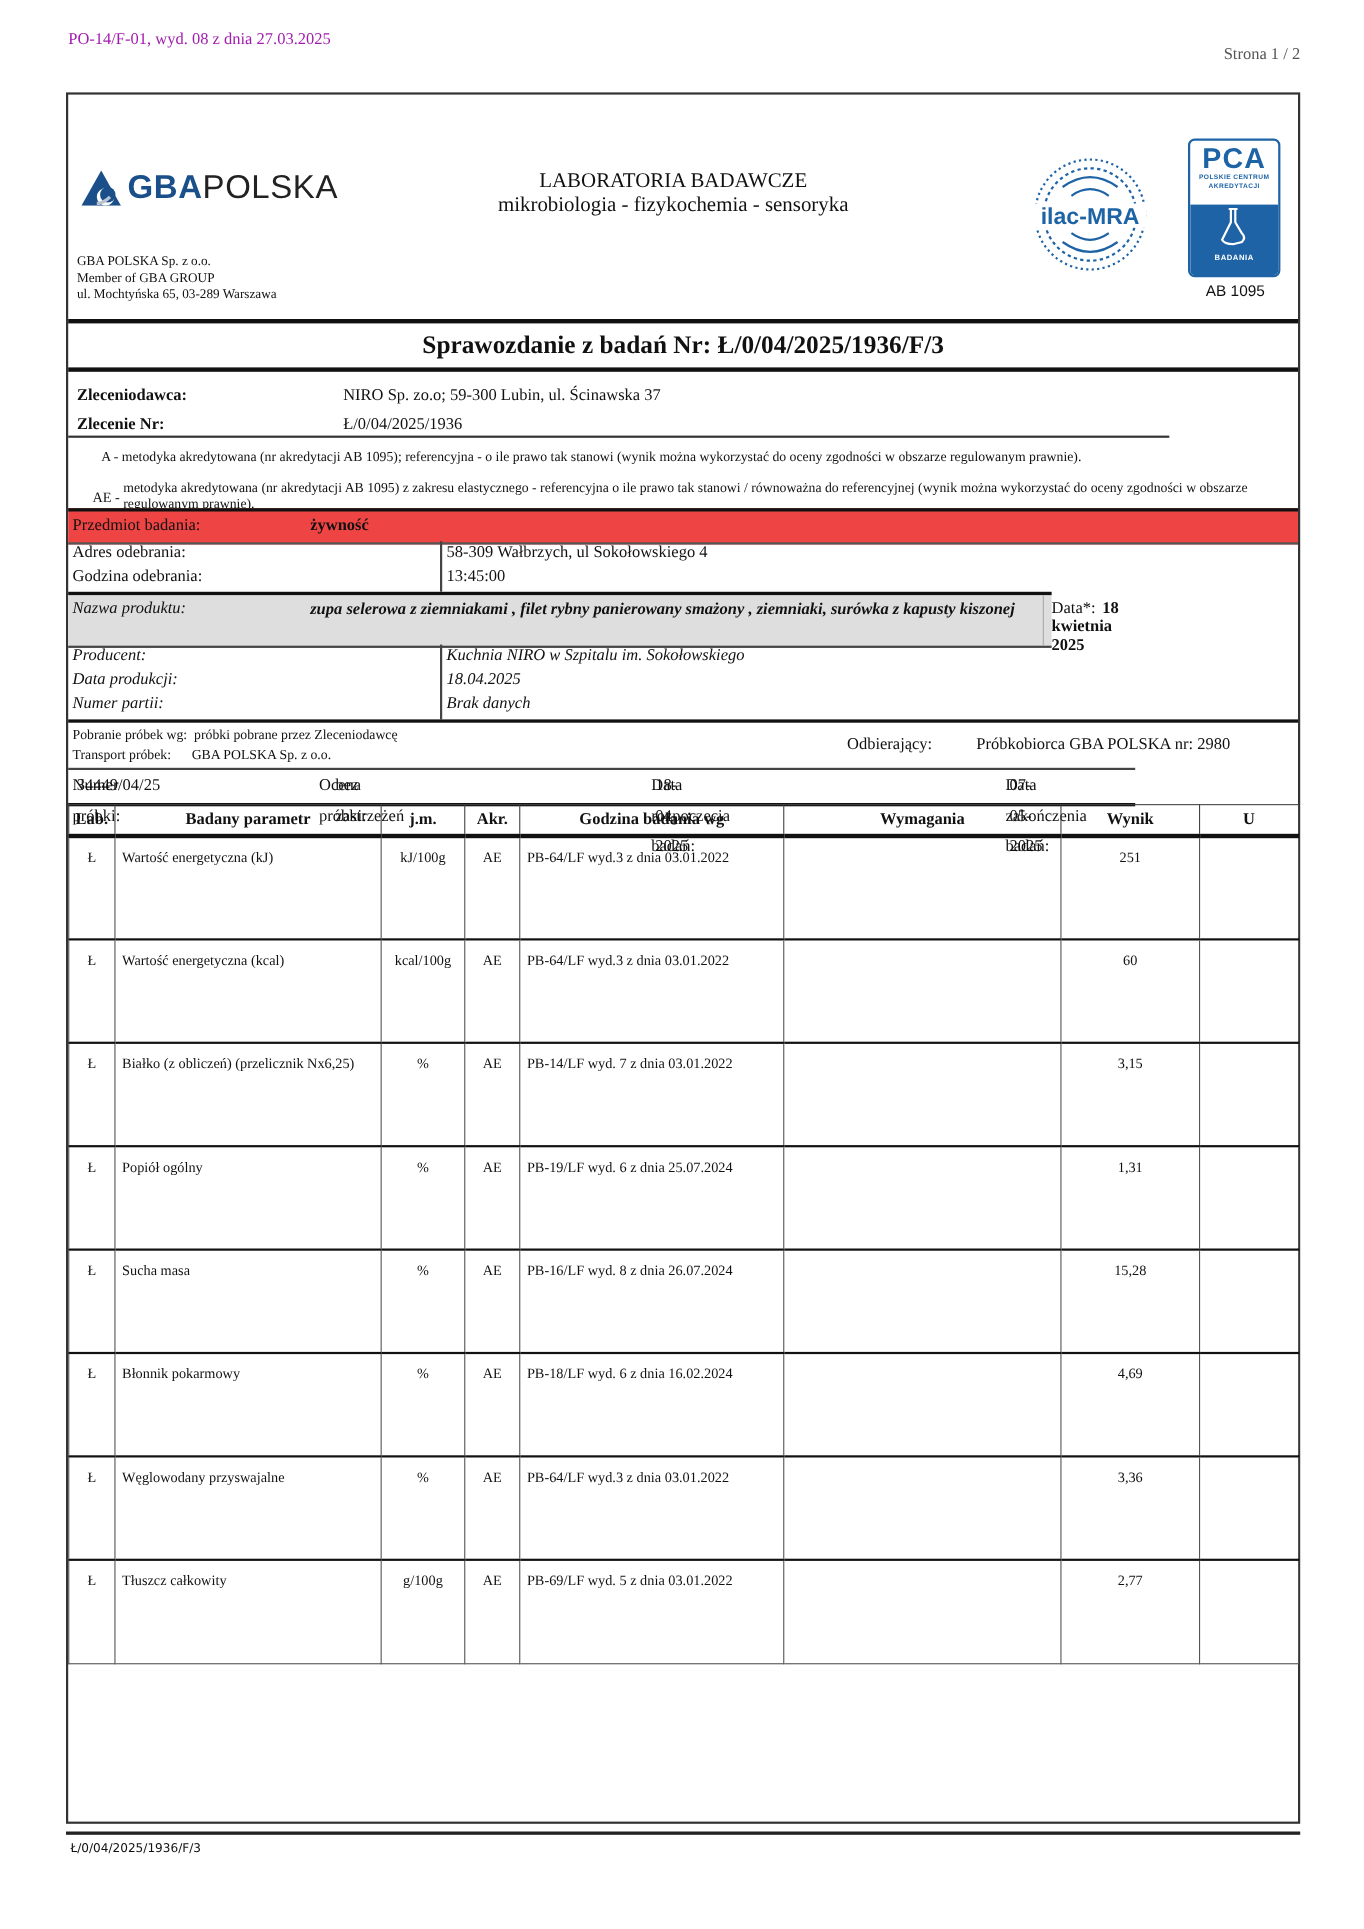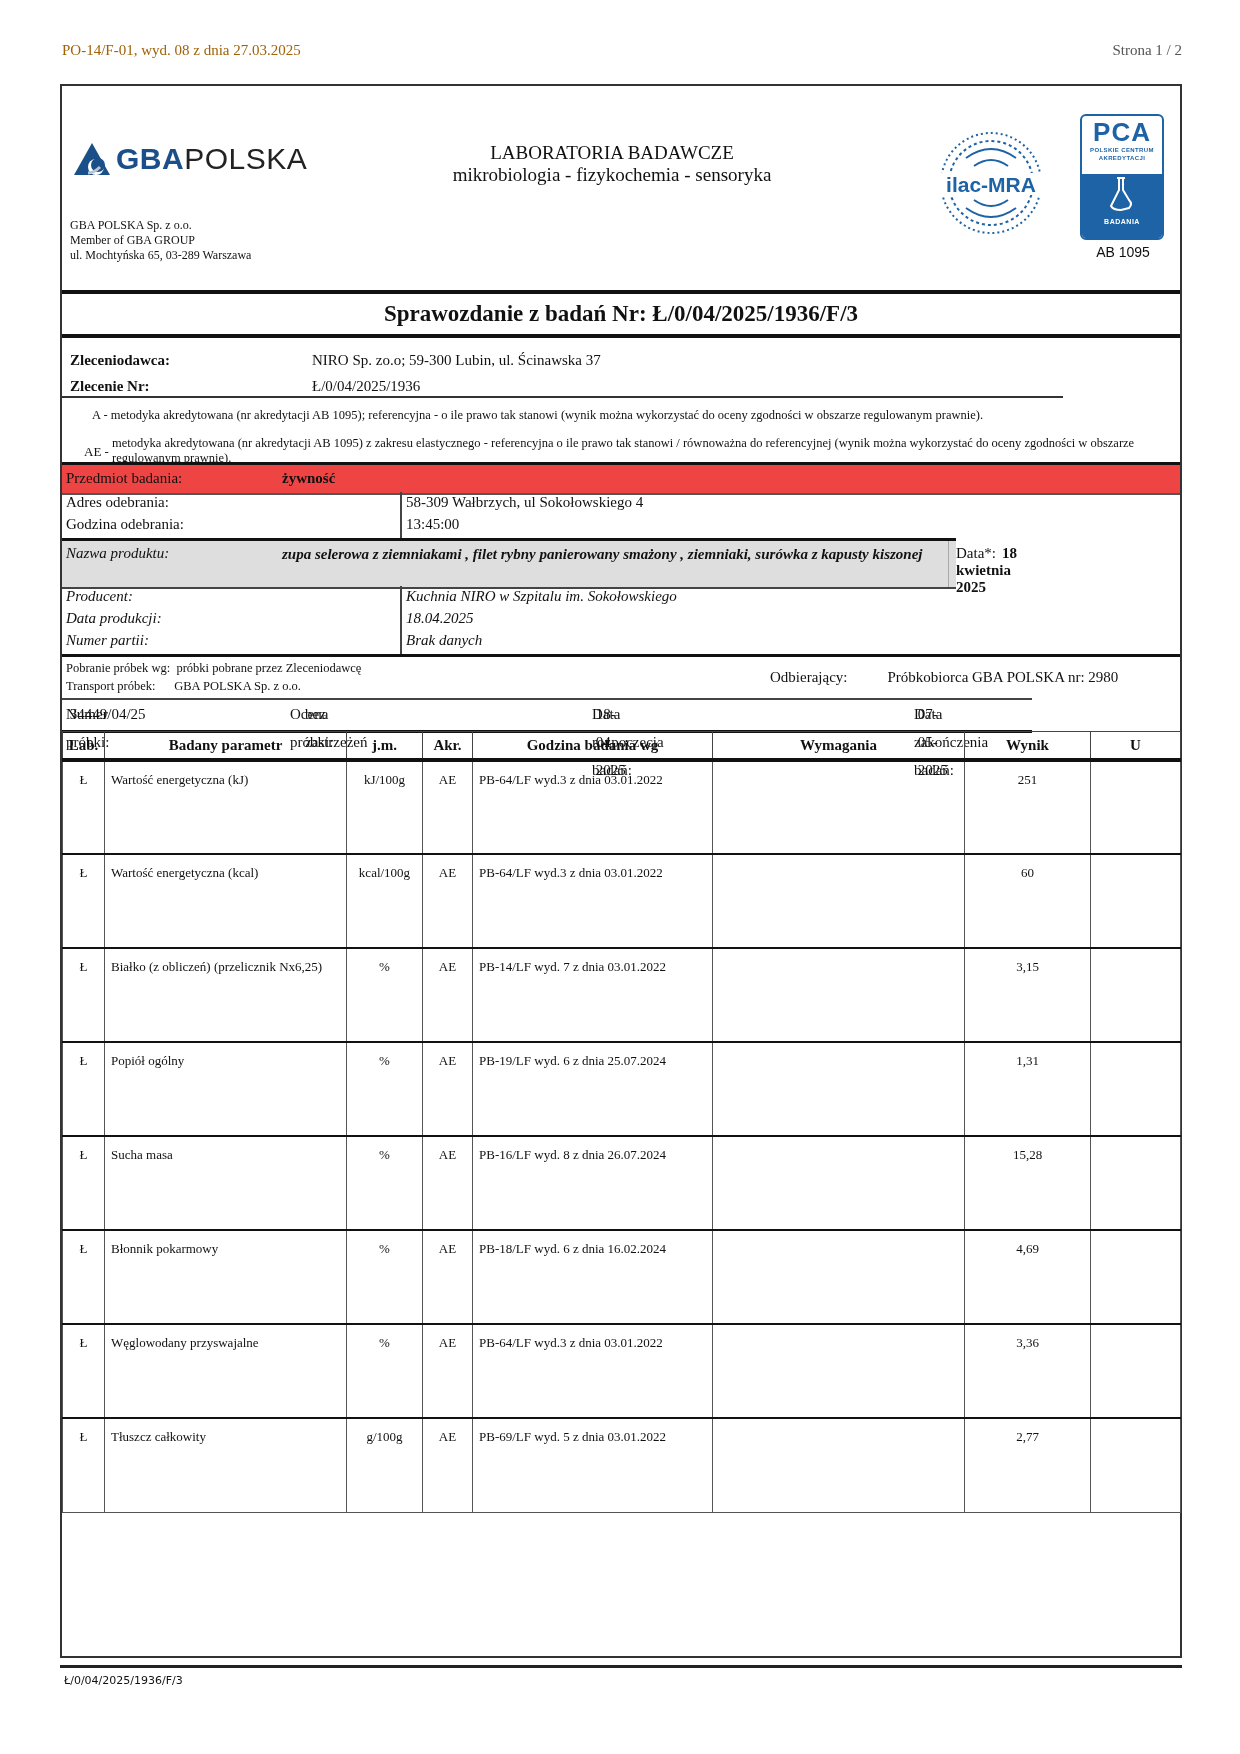--- a/index.html
+++ b/index.html
@@ -4,7 +4,7 @@
 <style>
   html, body { margin: 0; padding: 0; background: #ffffff; }
   body { width: 1240px; height: 1754px; position: relative; font-family: "Liberation Serif", "DejaVu Serif", serif; color: #111; overflow: hidden; }
-  .top-left { position: absolute; left: 62px; top: 42px; font-size: 15px; color: #a16207; }
+  .top-left { position: absolute; left: 62px; top: 28px; font-size: 15px; color: #a21caf; }
   .top-right { position: absolute; right: 58px; top: 42px; font-size: 15px; color: #555; }
 
   .frame { position: absolute; left: 60px; top: 84px; width: 1122px; height: 1574px; border: 2px solid #333; box-sizing: border-box; }

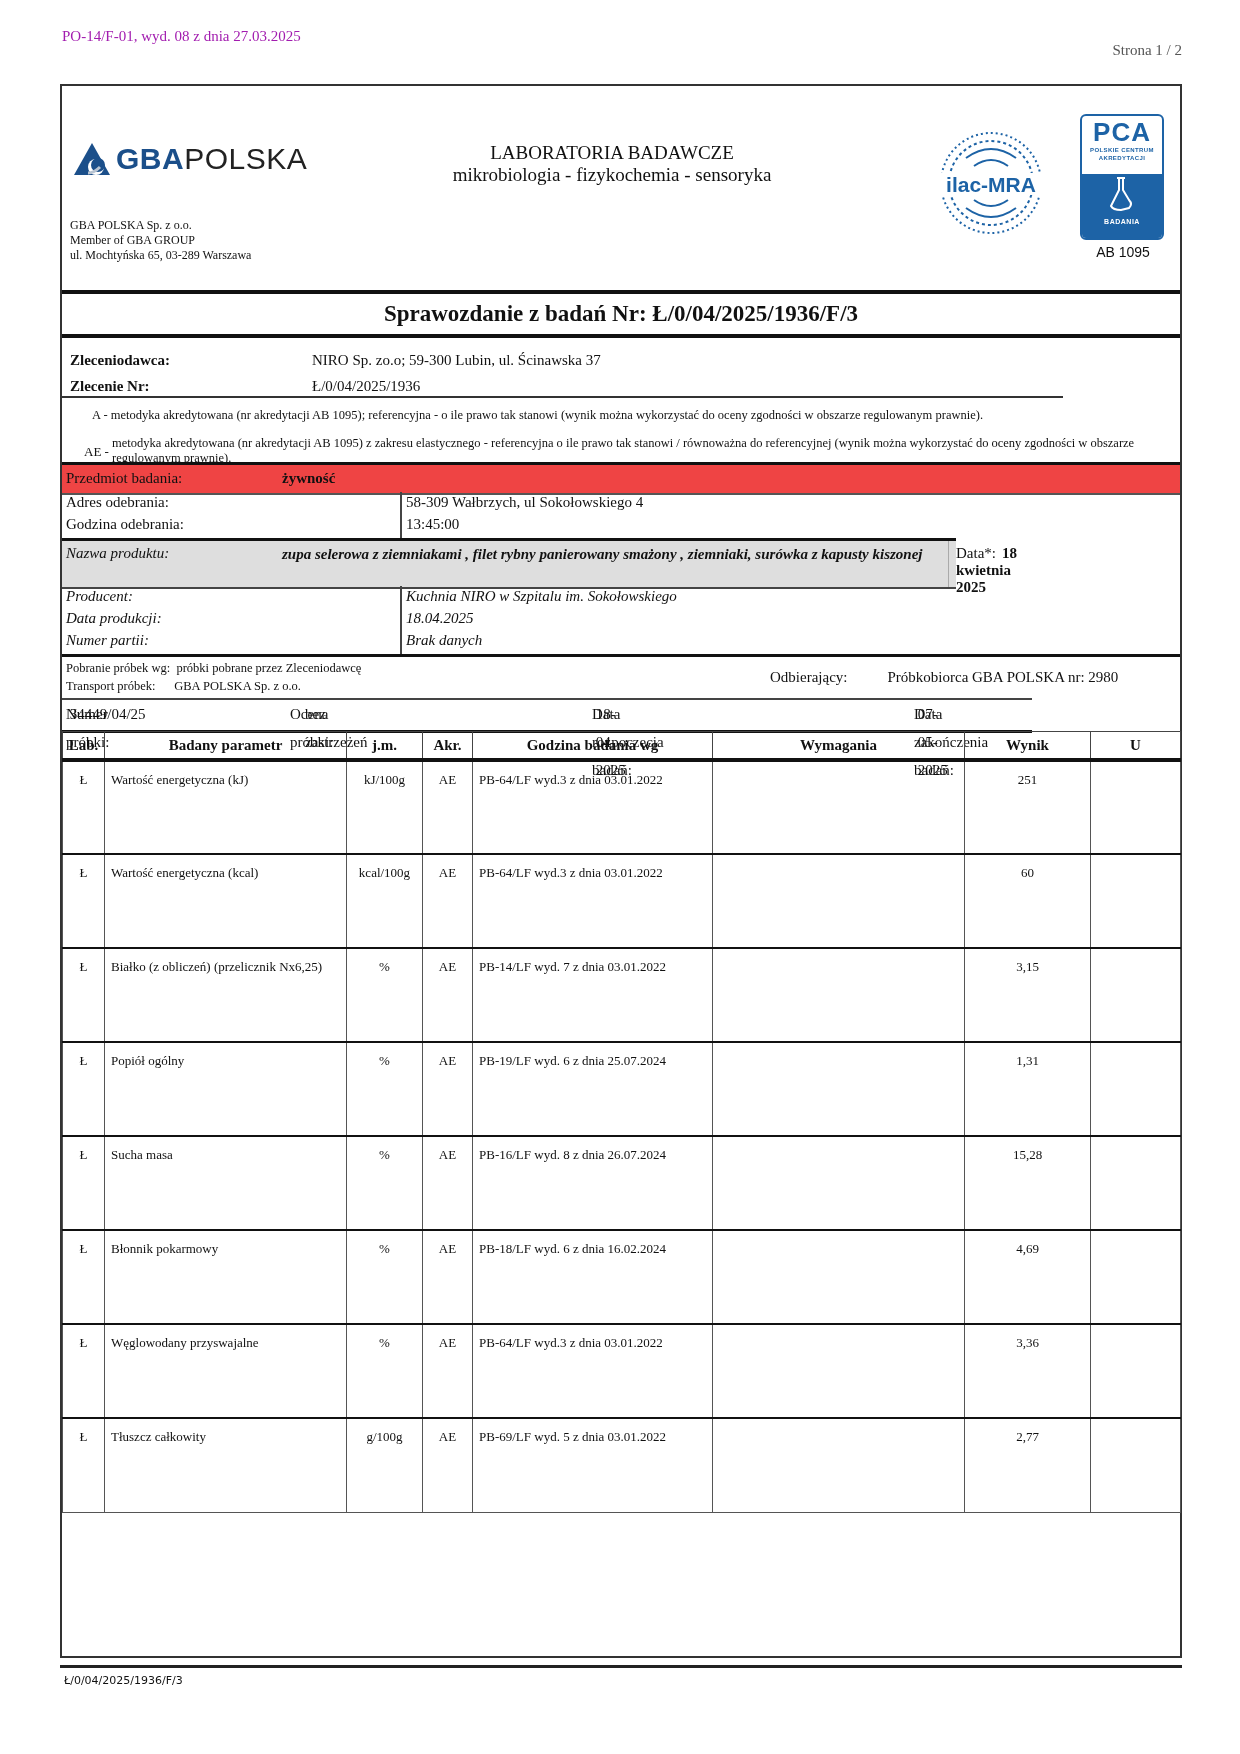--- a/index.html
+++ b/index.html
@@ -10,7 +10,7 @@
   .frame { position: absolute; left: 60px; top: 84px; width: 1122px; height: 1574px; border: 2px solid #333; box-sizing: border-box; }
 
   
-  .hdr { position: absolute; left: 0; top: 0; width: 1038px; height: 208px; }
+  .hdr { position: absolute; left: 0; top: 12px; width: 1038px; height: 208px; }
   .logo { position: absolute; left: 12px; top: 56px; display: flex; align-items: center; }
   .logo svg { display: block; }
   .logo-text { font-family: "Liberation Sans", "DejaVu Sans", sans-serif; font-size: 30px; color: #1b4f8a; letter-spacing: 0.5px; margin-left: 6px; }

